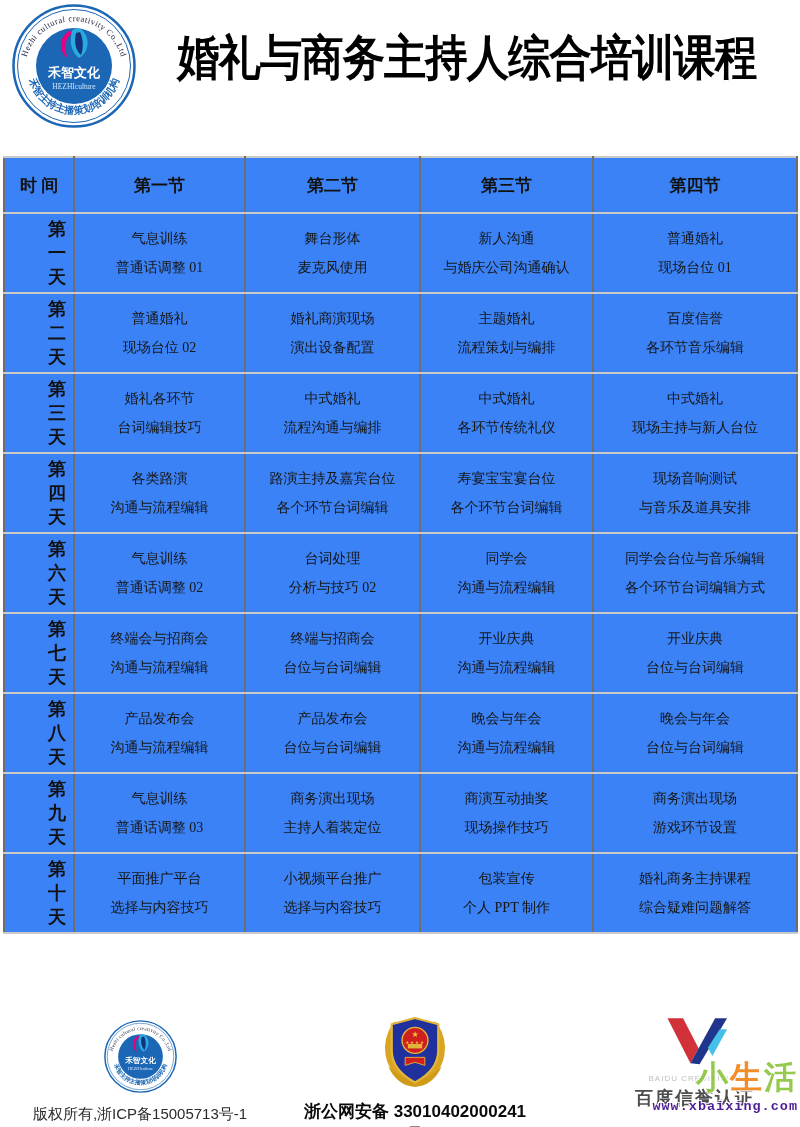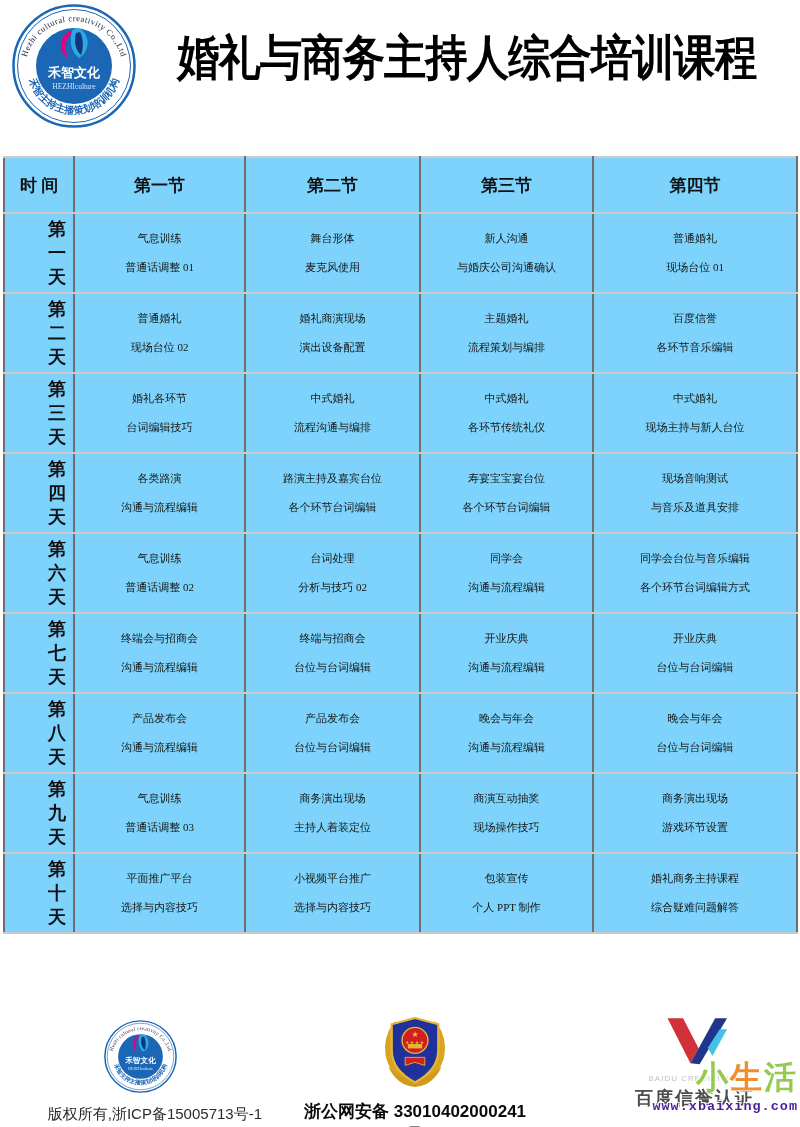--- a/index.html
+++ b/index.html
@@ -21,7 +21,7 @@
   table.schedule th, table.schedule td {
     border-top:2px solid #cacaca; border-bottom:2px solid #cacaca;
     border-left:2px solid #6e6e6e; border-right:2px solid #6e6e6e;
-    text-align:center; vertical-align:middle; background:#7dd3fc;margin-left:36px; }
+    text-align:center; vertical-align:middle; background:#3b82f6;margin-left:36px; }
   thead tr { height:56px; }
   tbody tr { height:80px; }
   thead th { font-size:17px; font-weight:bold; color:#111; }

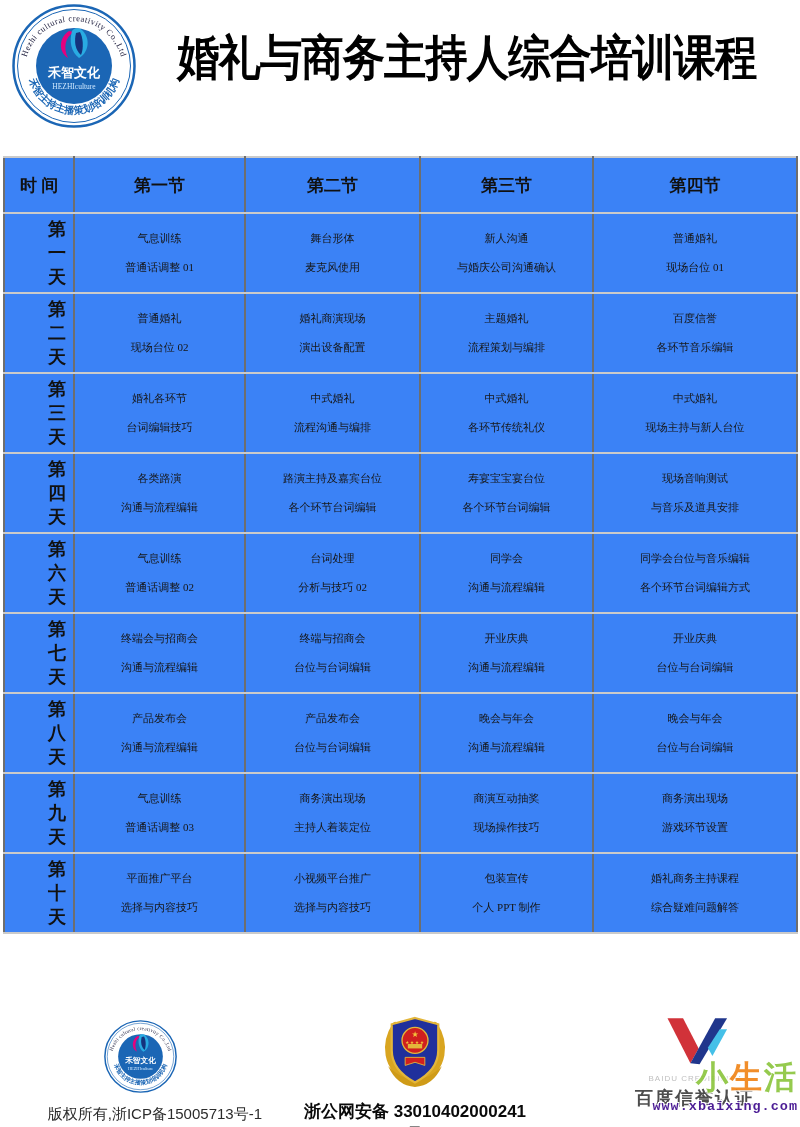--- a/index.html
+++ b/index.html
@@ -26,7 +26,7 @@
   tbody tr { height:80px; }
   thead th { font-size:17px; font-weight:bold; color:#111; }
   tbody th { font-size:18px; font-weight:bold; color:#111;padding-left:36px; }
-  tbody td { font-size:11px; font-weight:normal; color:#161616;
+  tbody td { font-size:14px; font-weight:normal; color:#161616;
     line-height:29px; white-space:pre-line; }
 
   

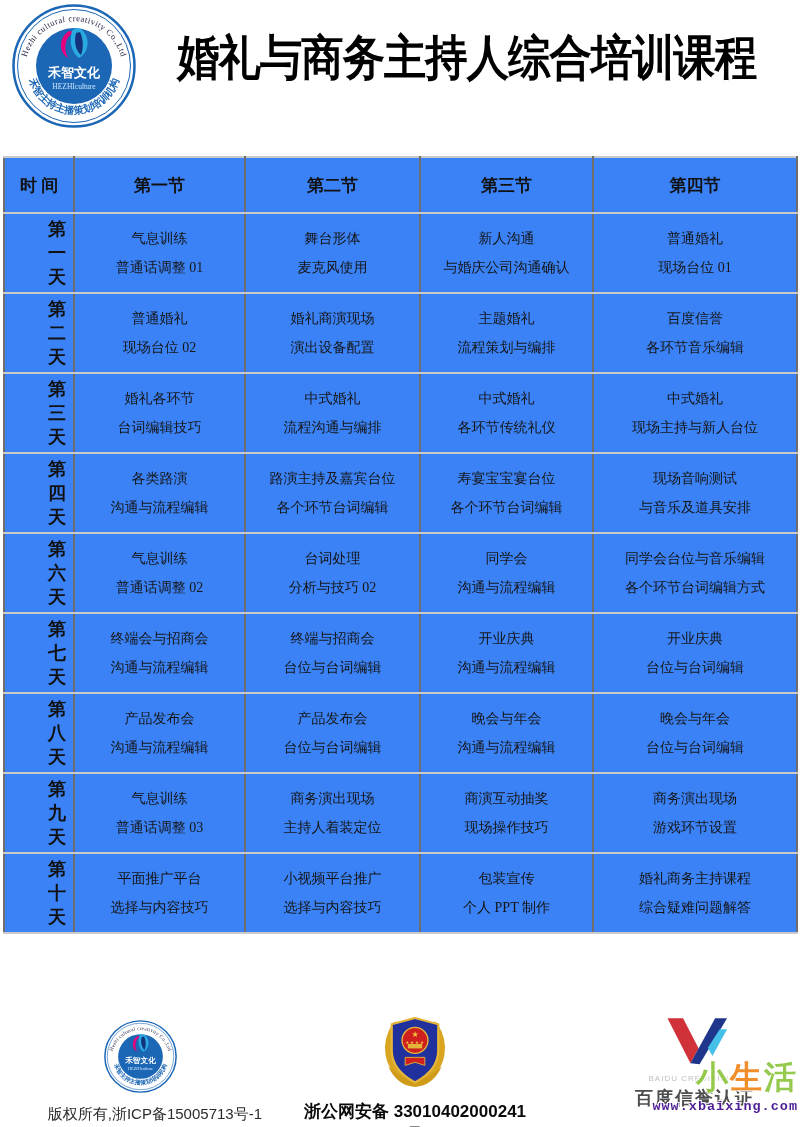--- a/index.html
+++ b/index.html
@@ -32,7 +32,7 @@
   
   .f-left { position:absolute; left:18px; top:1020px; width:244px; text-align:center; }
   .f-left .icp { margin-top:8px; font-size:15px; color:#2b2b2b;
-    font-family:"Liberation Sans","DejaVu Sans",sans-serif;text-align:right; }
+    font-family:"Liberation Sans","DejaVu Sans",sans-serif; }
   .f-center { position:absolute; left:298px; top:1012px; width:234px; text-align:center; }
   .f-center .police-text { margin-top:4px; font-size:17px; font-weight:bold; color:#0a0a0a;
     font-family:"Liberation Sans","DejaVu Sans",sans-serif; }

